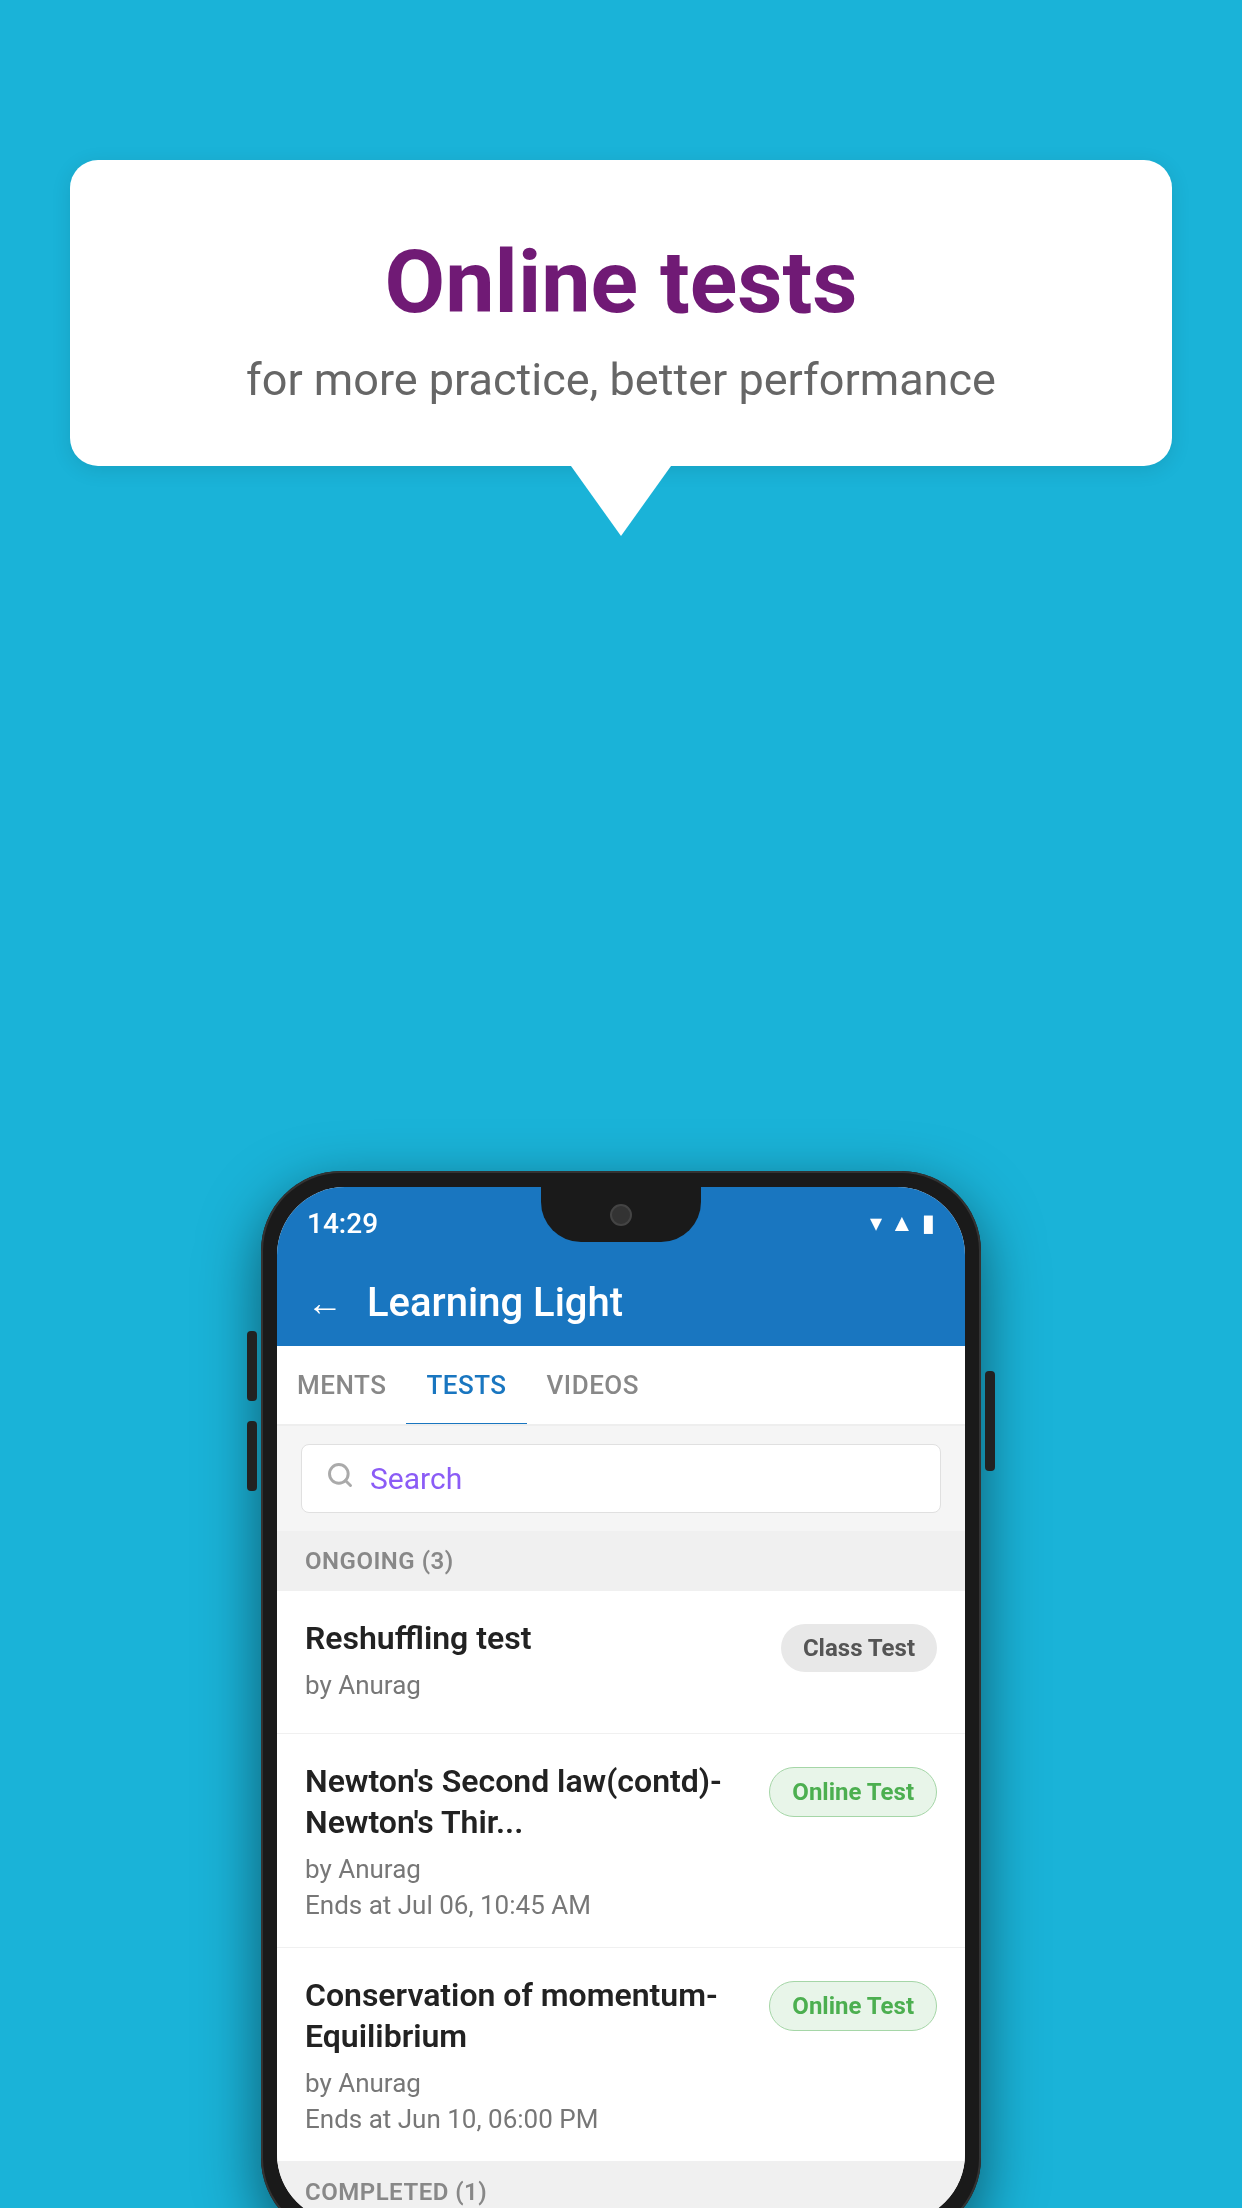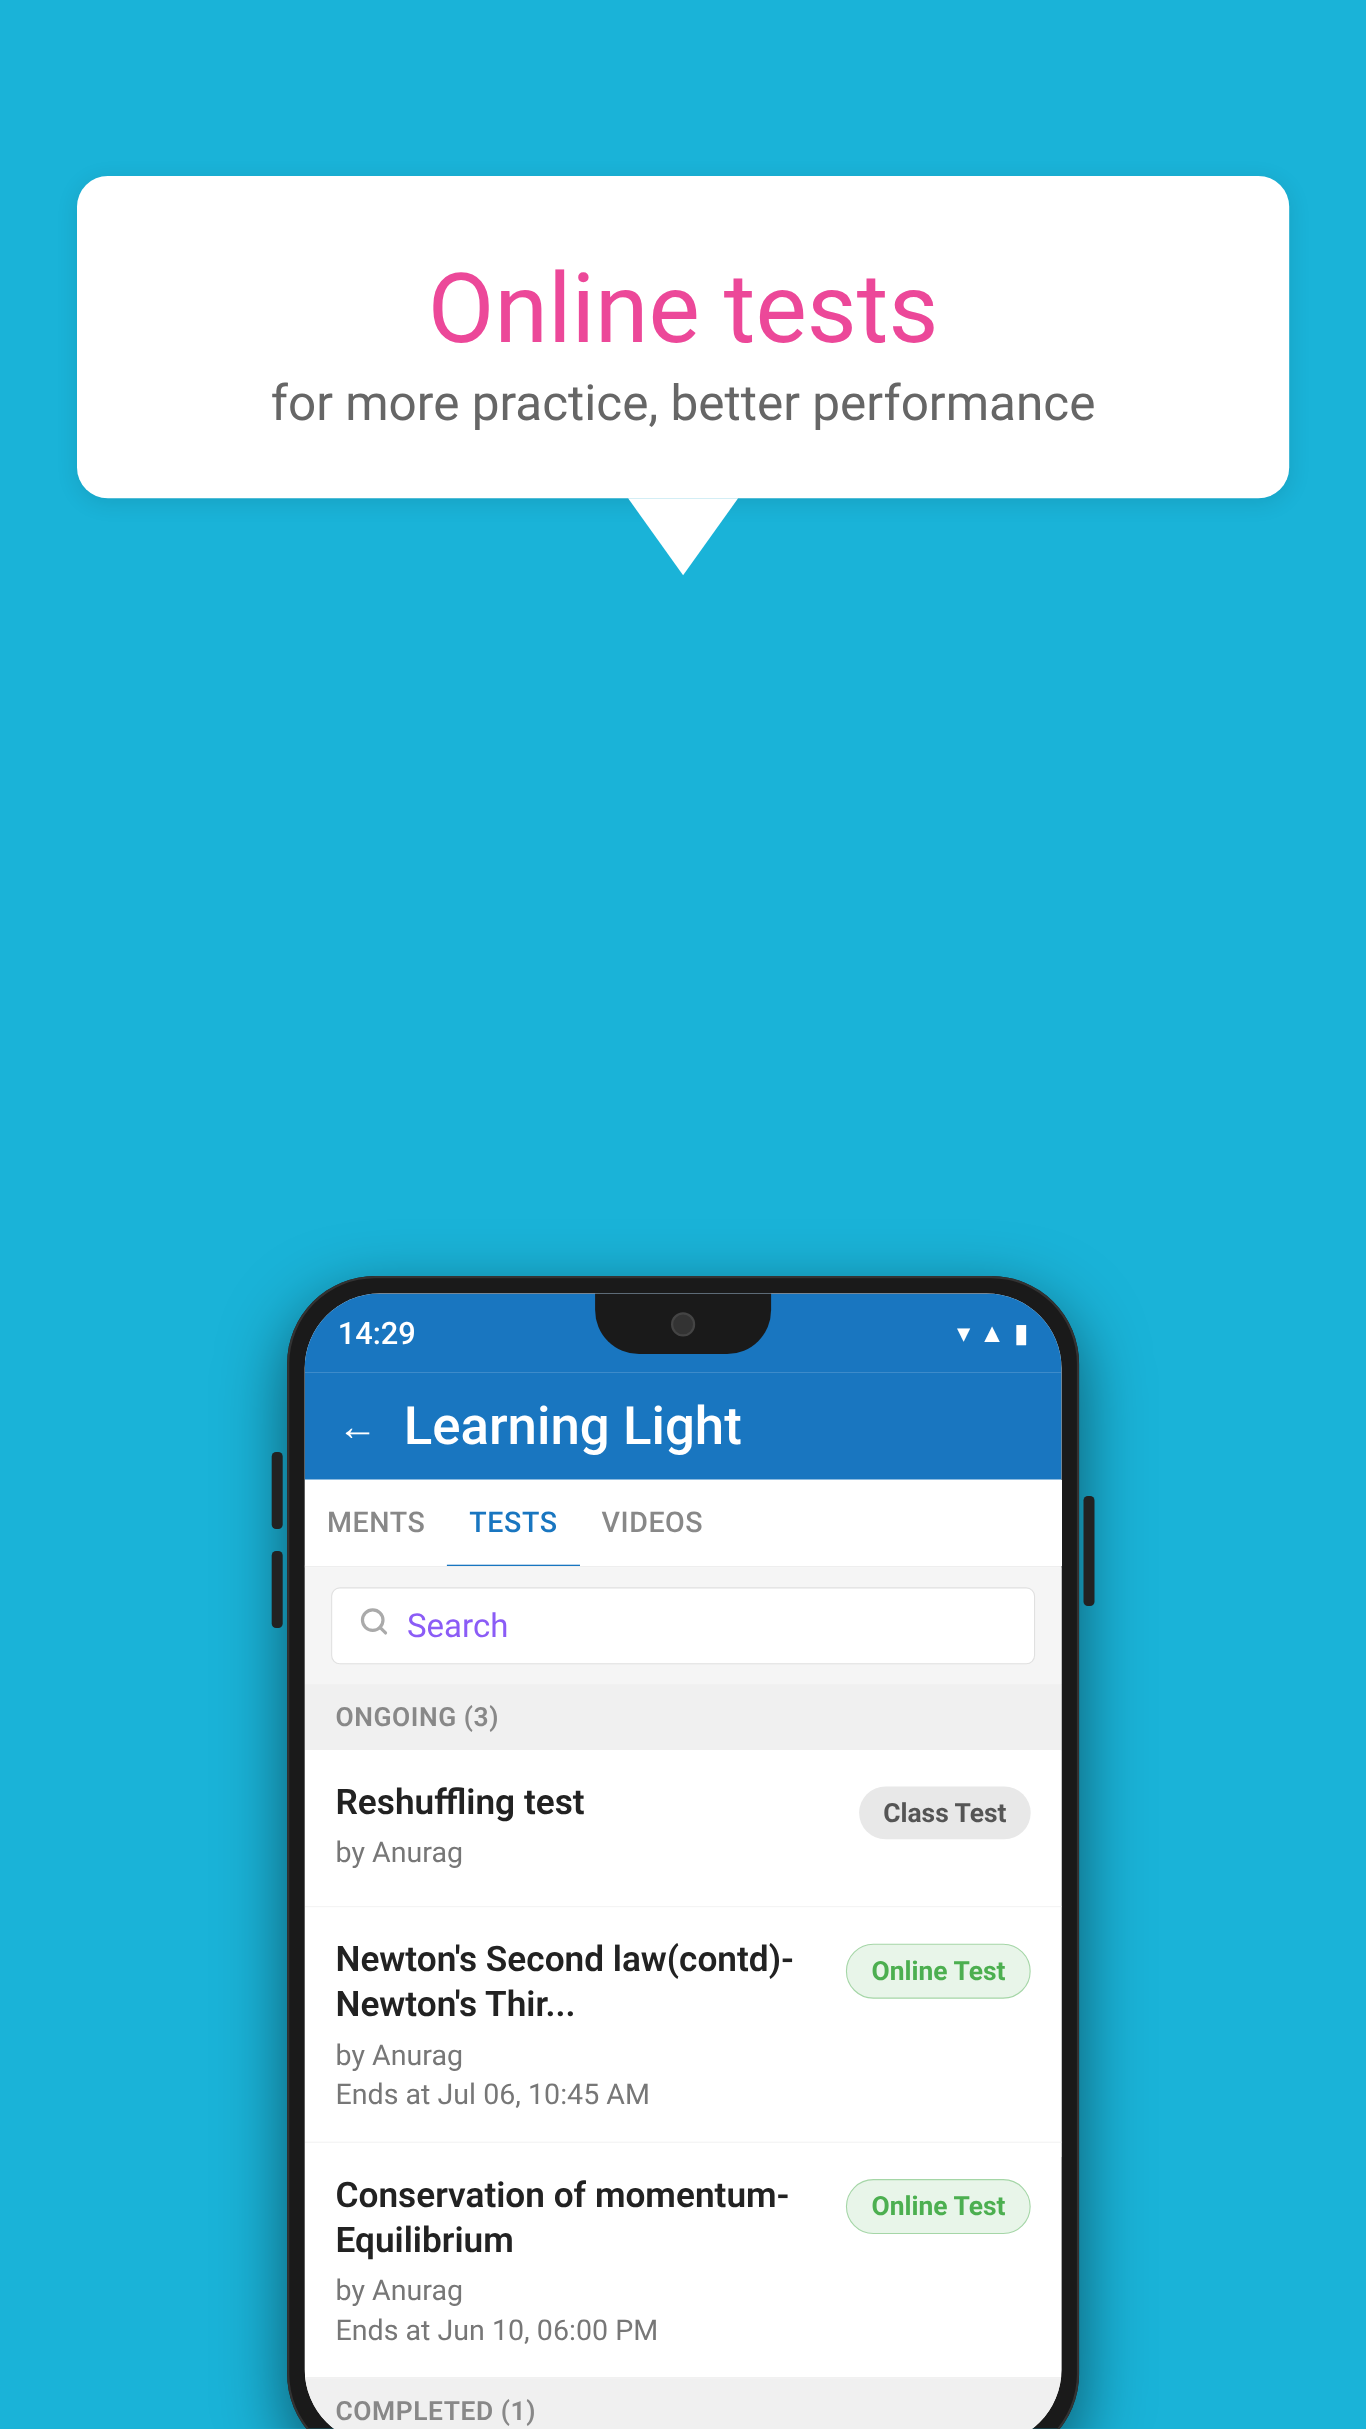--- a/index.html
+++ b/index.html
@@ -31,10 +31,10 @@
       box-shadow: 0 4px 20px rgba(0,0,0,0.1);
     }
     .speech-bubble-title {
-      color: #ec4899;
+      color: #701a75;
       font-size: 88px;
-      font-weight: 400;
-      margin-bottom: 7px;
+      font-weight: 700;
+      margin-bottom: 20px;
     }
     .speech-bubble-subtitle {
       color: #666;

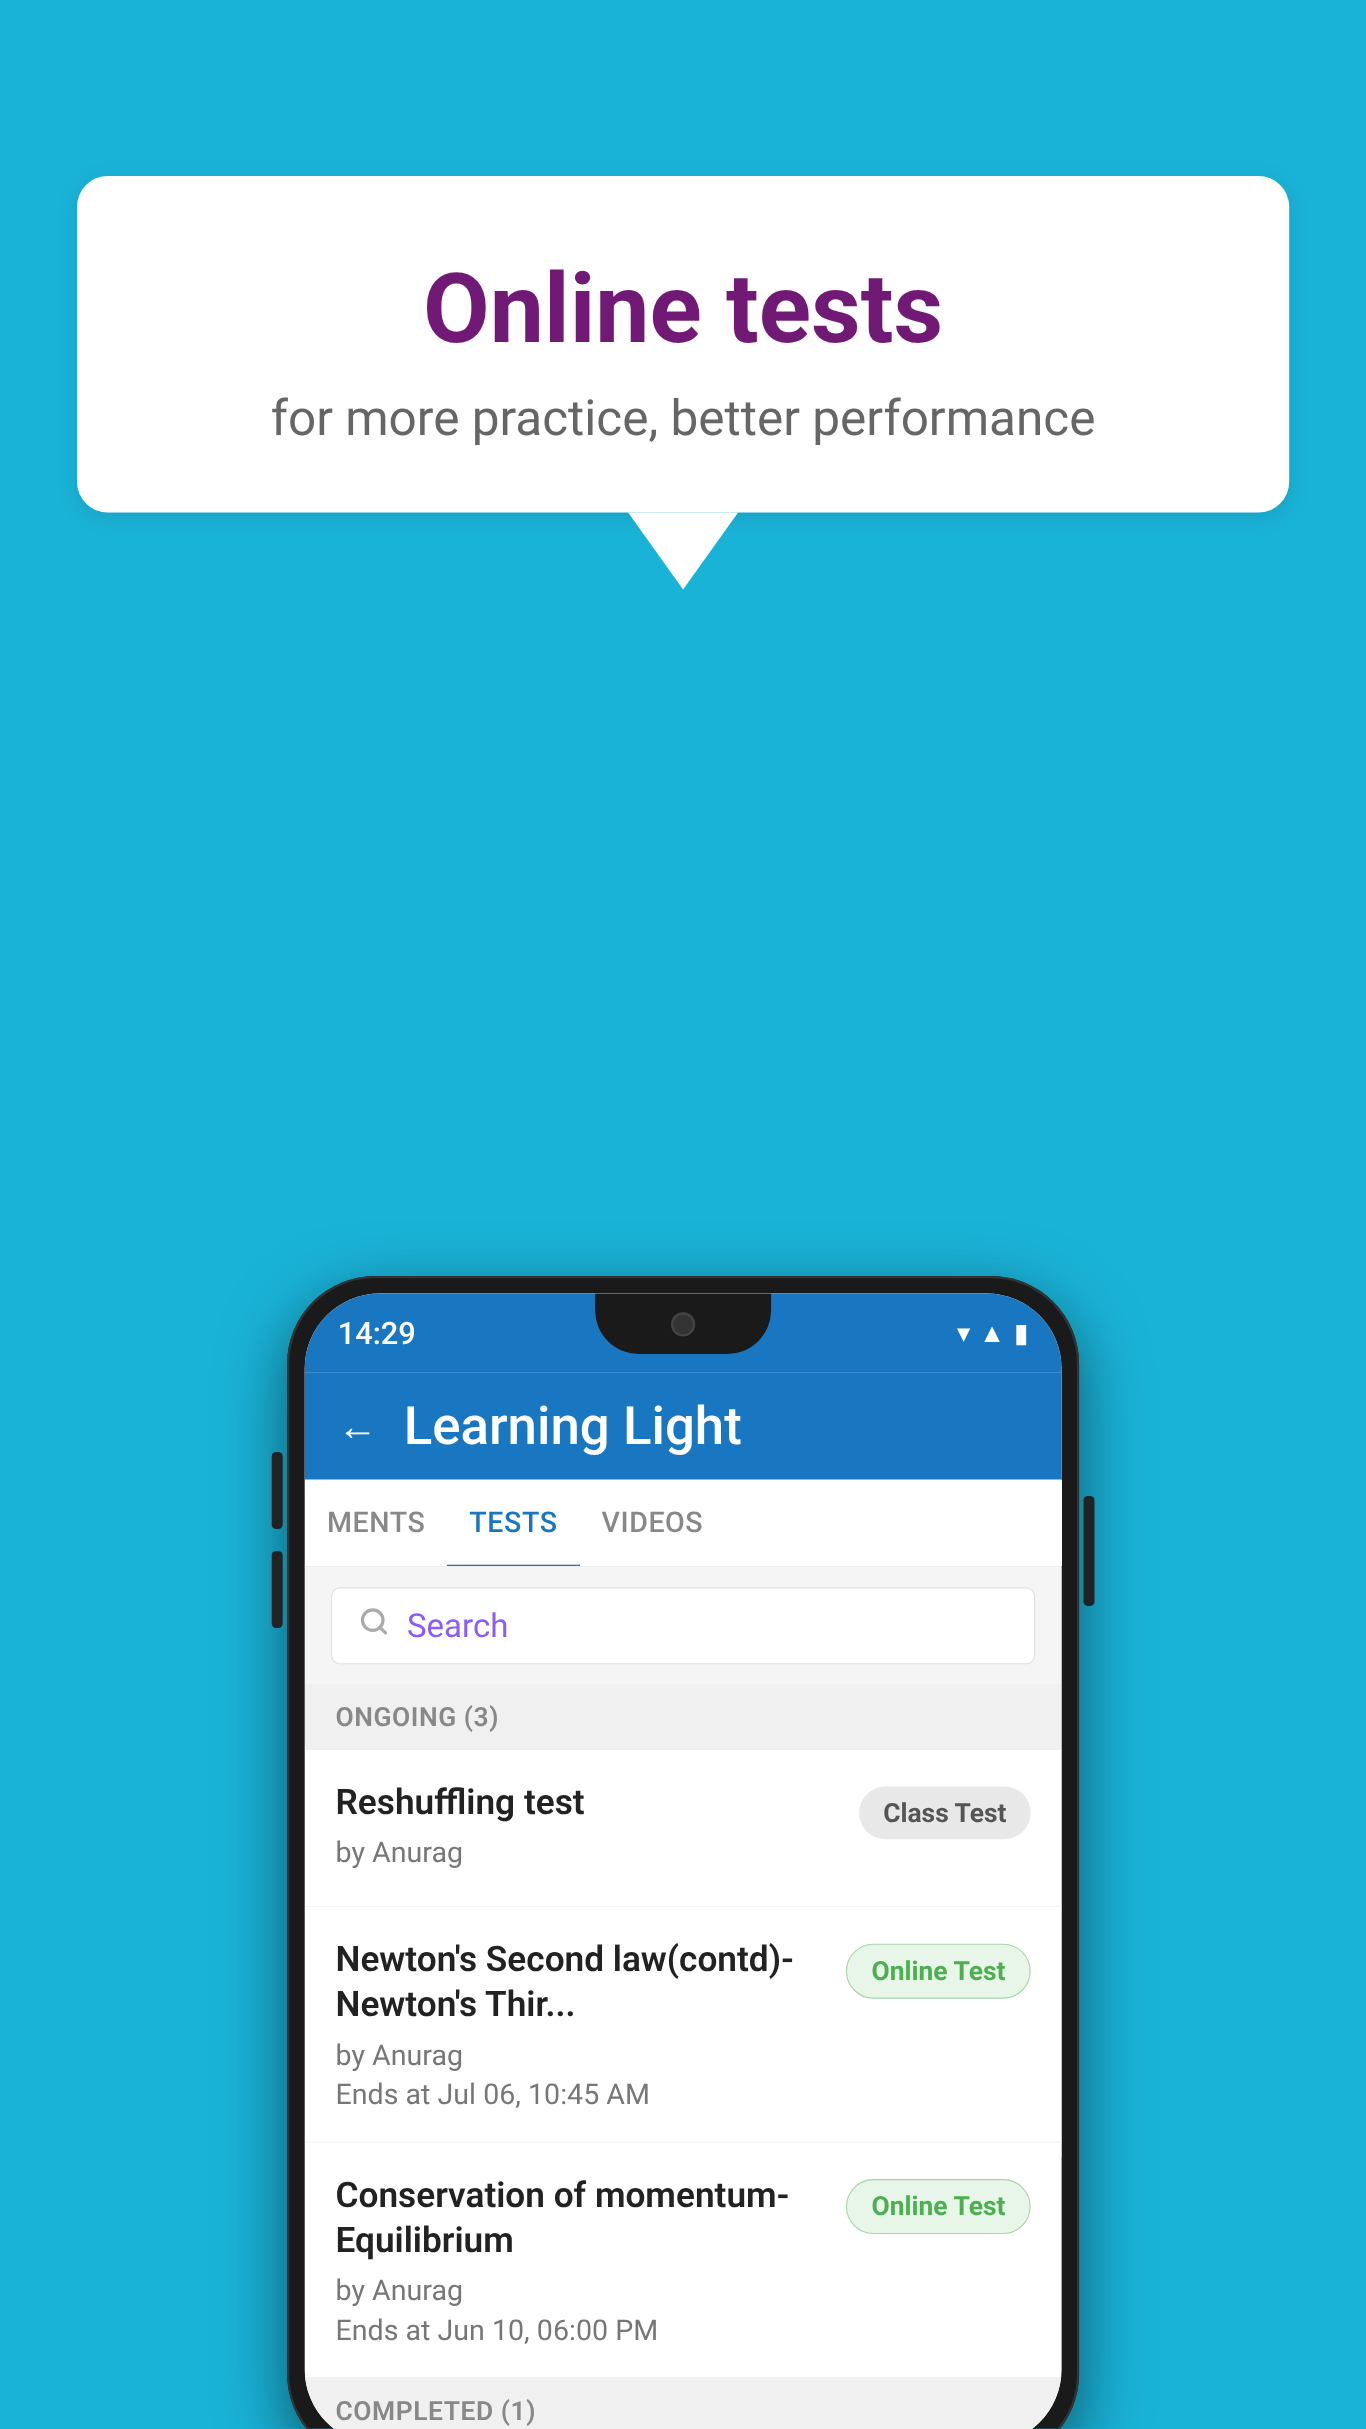--- a/index.html
+++ b/index.html
@@ -131,7 +131,7 @@
     }
     .app-title {
       color: white;
-      font-size: 48px;
+      font-size: 40px;
       font-weight: 500;
     }
 

